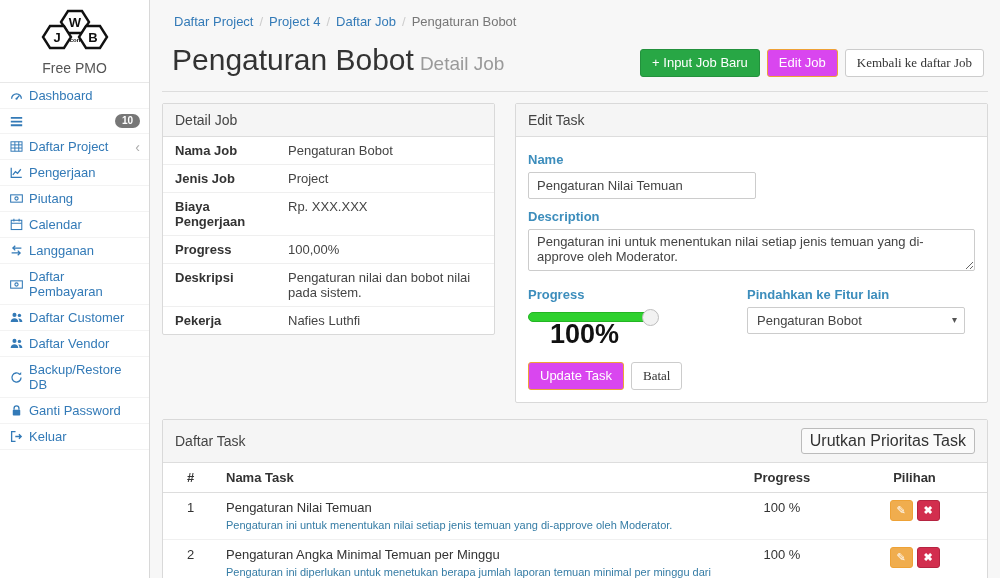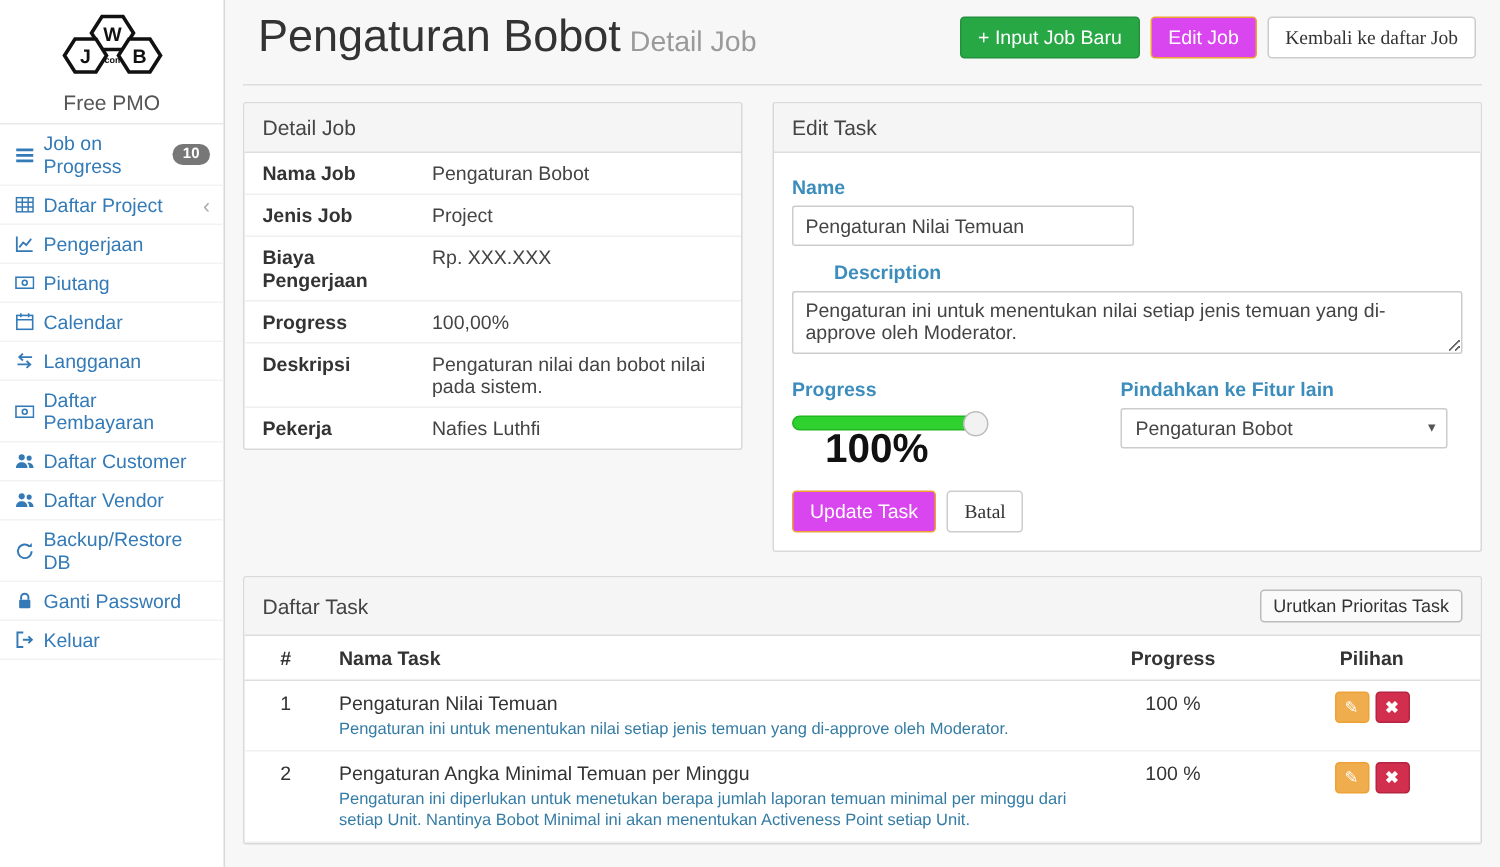--- a/index.html
+++ b/index.html
@@ -215,6 +215,9 @@
 
 <div class="main">
 
+  <div class="breadcrumb">
+    <a href="#">Daftar Project</a><span class="sep">/</span><a href="#">Project 4</a><span class="sep">/</span><a href="#">Daftar Job</a><span class="sep">/</span><span class="current">Pengaturan Bobot</span>
+  </div>
 
   <div class="page-header">
     <div class="page-title">

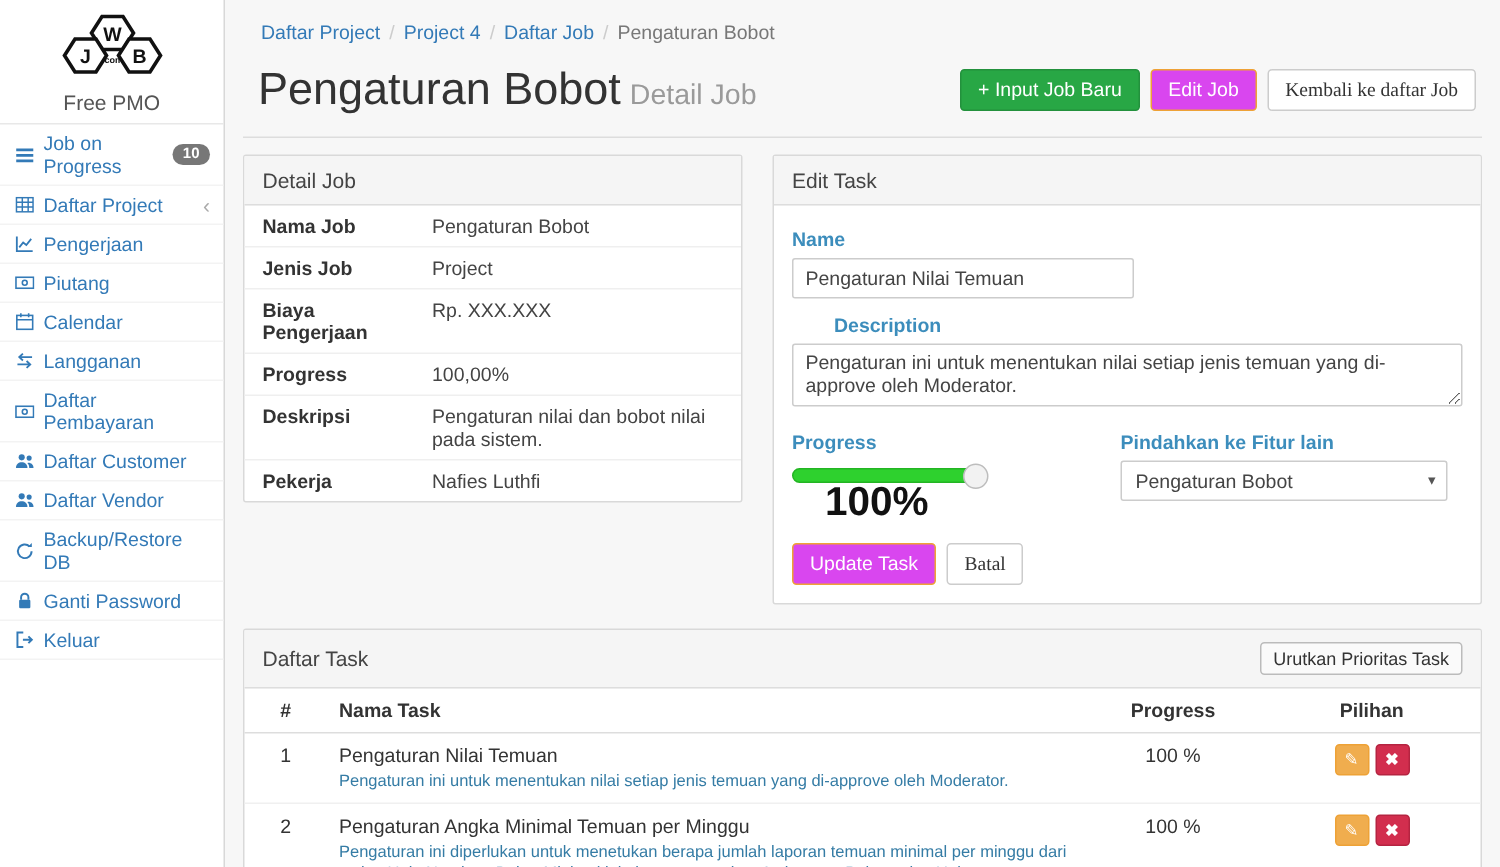--- a/index.html
+++ b/index.html
@@ -23,7 +23,7 @@
   .breadcrumb .sep { color:#ccc; padding:0 6px; }
   .breadcrumb .current { color:#777; }
 
-  .page-header { display:flex; align-items:center; justify-content:space-between; padding:8px 4px 14px 10px; border-bottom:1px solid #ddd; }
+  .page-header { display:flex; align-items:flex-end; justify-content:space-between; padding:8px 4px 14px 10px; border-bottom:1px solid #ddd; }
   .page-title { font-size:30px; font-weight:400; color:#333; }
   .page-title small { font-size:19px; color:#9a9a9a; font-weight:400; margin-left:6px; }
   .actions { display:flex; gap:7px; align-items:center; }

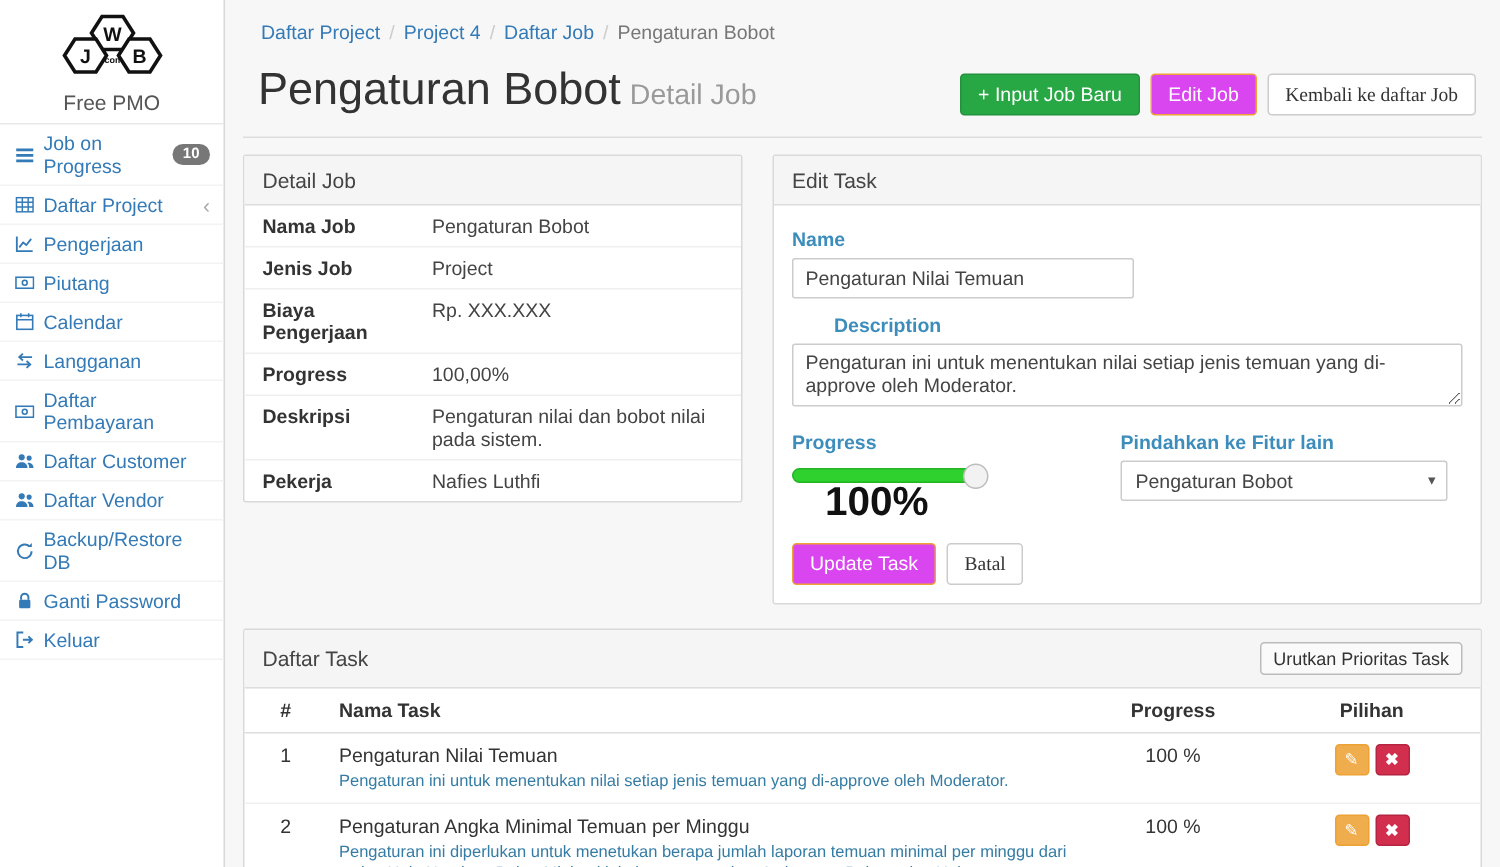--- a/index.html
+++ b/index.html
@@ -97,6 +97,16 @@
   </div>
 
   <nav class="menu">
+    <a href="#">
+      <span class="ic">
+          <svg viewBox="0 0 16 16" fill="none" stroke="currentColor" stroke-width="1.6">
+            <path d="M2 12a6 6 0 0 1 12 0"></path>
+            <path d="M8 12L11.4 8.2"></path>
+            <circle cx="8" cy="12" r="1.3" fill="currentColor" stroke="none"></circle>
+          </svg>
+        </span>
+      <span>Dashboard</span>
+    </a>
     <a href="#">
       <span class="ic">
           <svg viewBox="0 0 16 16" fill="currentColor">

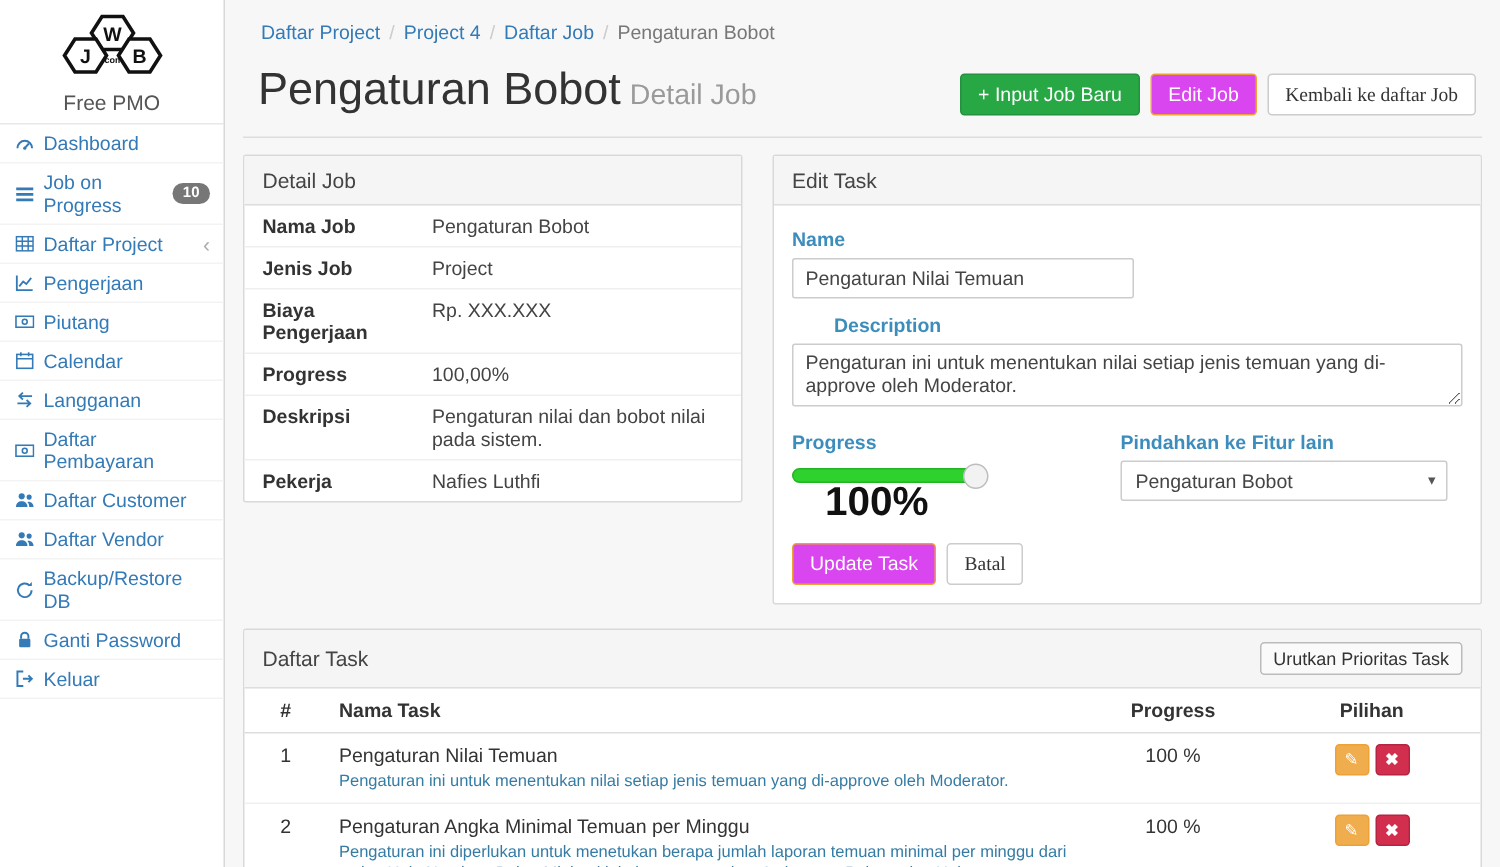--- a/index.html
+++ b/index.html
@@ -113,7 +113,6 @@
             <path d="M1 2.5h14v2.2H1zM1 7h14v2.2H1zM1 11.5h14v2.2H1z"></path>
           </svg>
         </span>
-      <span>Job on Progress</span>
       <span class="badge">10</span>
     </a>
     <a href="#">

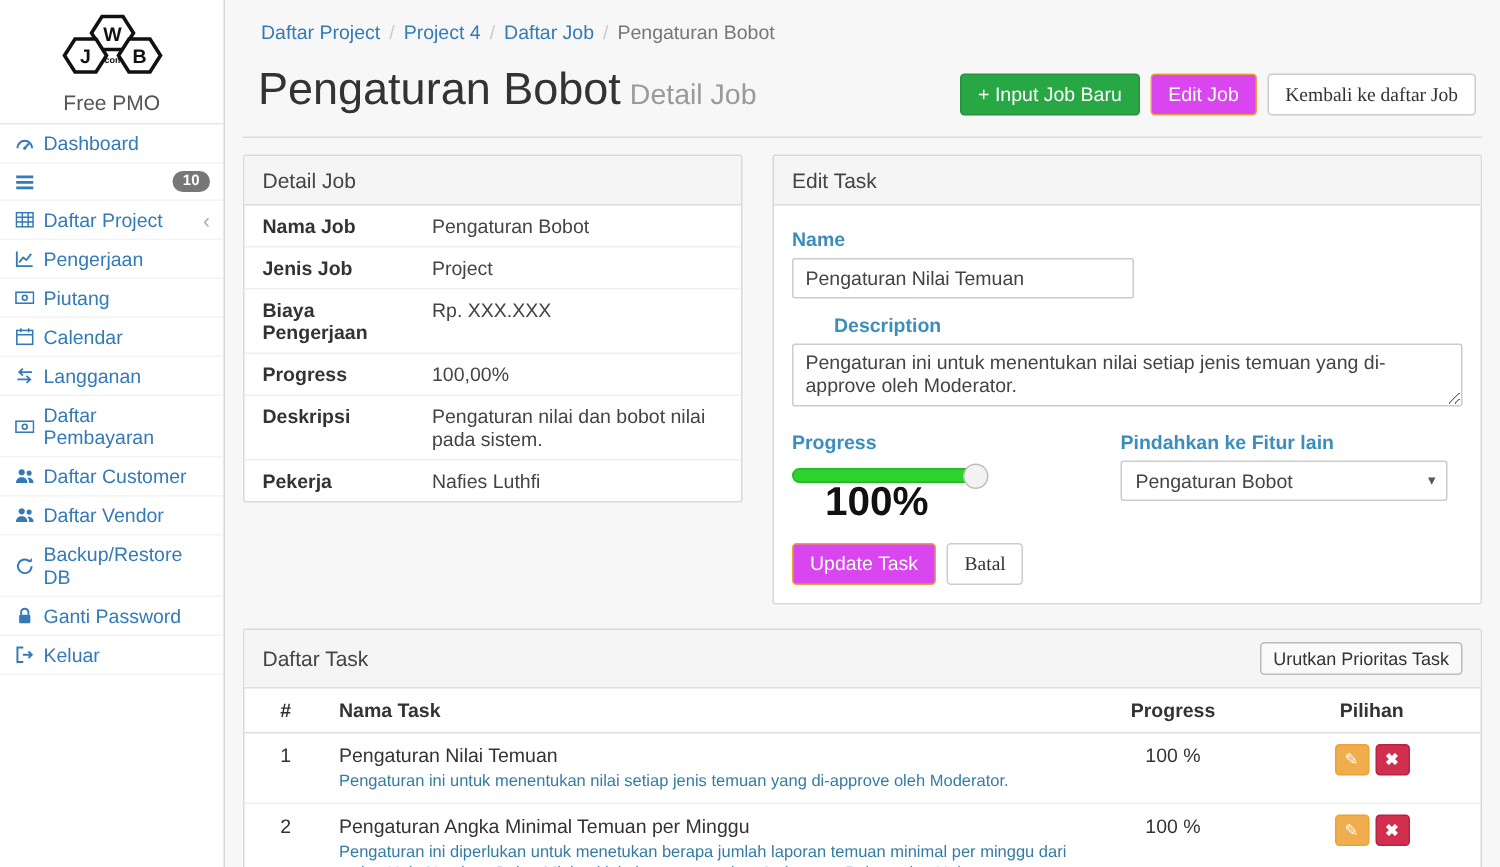--- a/index.html
+++ b/index.html
@@ -280,7 +280,7 @@
       <div class="body">
         <div class="flabel">Name</div>
         <input class="txt-input" type="text" value="Pengaturan Nilai Temuan" style="">
-        <div class="flabel" style="margin-top:10px;margin-left:28px;">Description</div>
+        <div class="flabel" style="margin-top:10px;">Description</div>
         <textarea class="txt-area" style="">Pengaturan ini untuk menentukan nilai setiap jenis temuan yang di-approve oleh Moderator.</textarea>
 
         <div class="et-row">

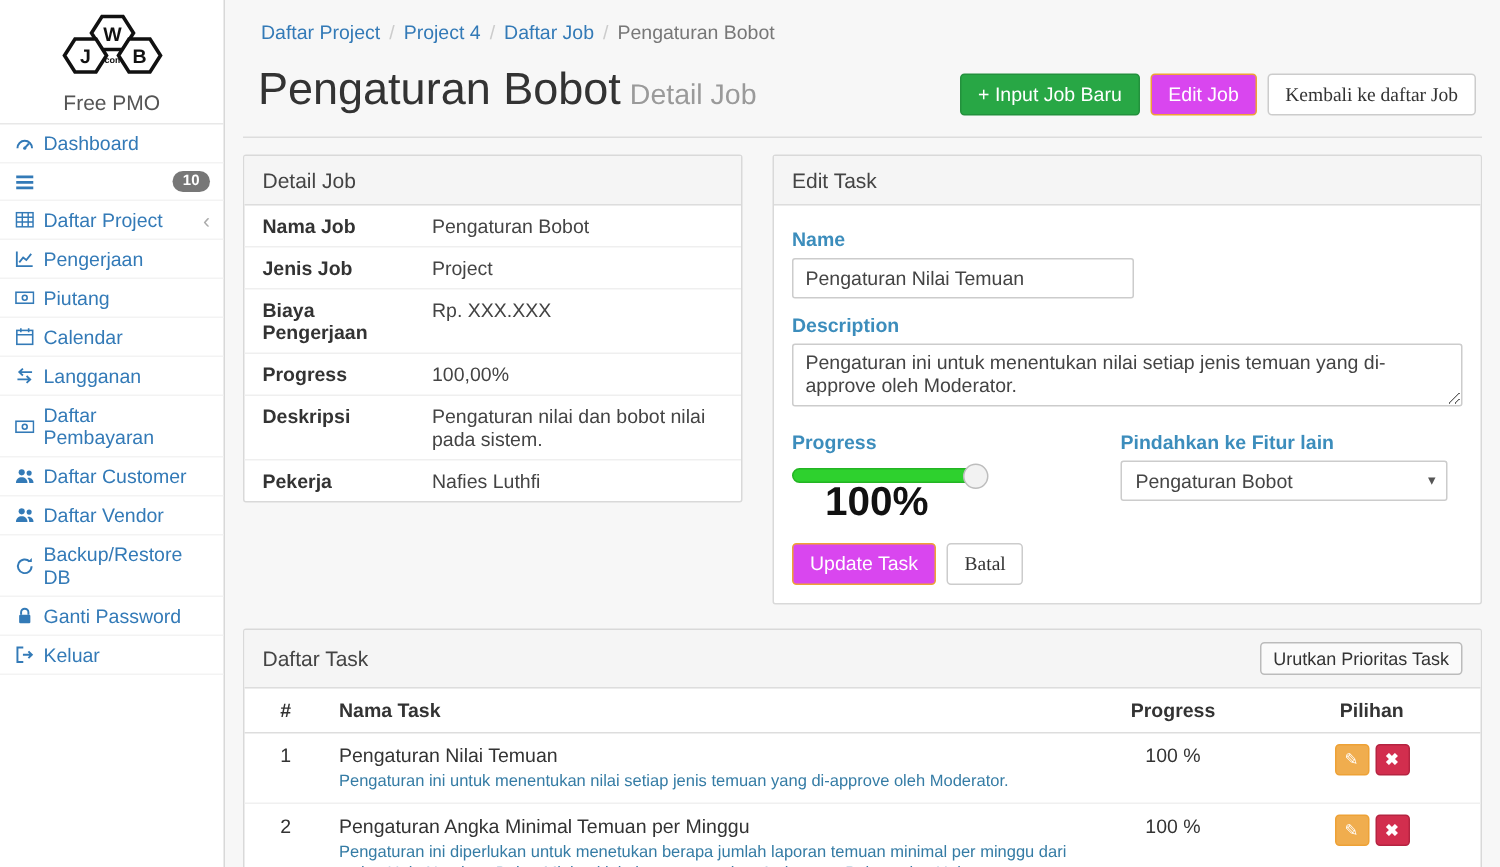--- a/index.html
+++ b/index.html
@@ -31,7 +31,7 @@
   .btn-green { background:#28a745; border-color:#23913d; color:#fff; }
   .btn-orange { background:#d946ef; border-color:#eea236; color:#fff; }
   .btn-default { background:#fff; border-color:#ccc; color:#333;font-family:Liberation Serif, serif; }
-  .btn-sm { font-size:12px; padding:3px 8px; background:#fafafa; border:1px solid #bbb; color:#333; border-radius:3px; }
+  .btn-sm { font-size:16px; padding:3px 8px; background:#fafafa; border:1px solid #bbb; color:#333; border-radius:3px; }
 
   .panel-row { display:flex; gap:20px; margin:11px 0 0 0; align-items:flex-start; }
   .panel { background:#fff; border:1px solid #d9d9d9; border-radius:2px; }

